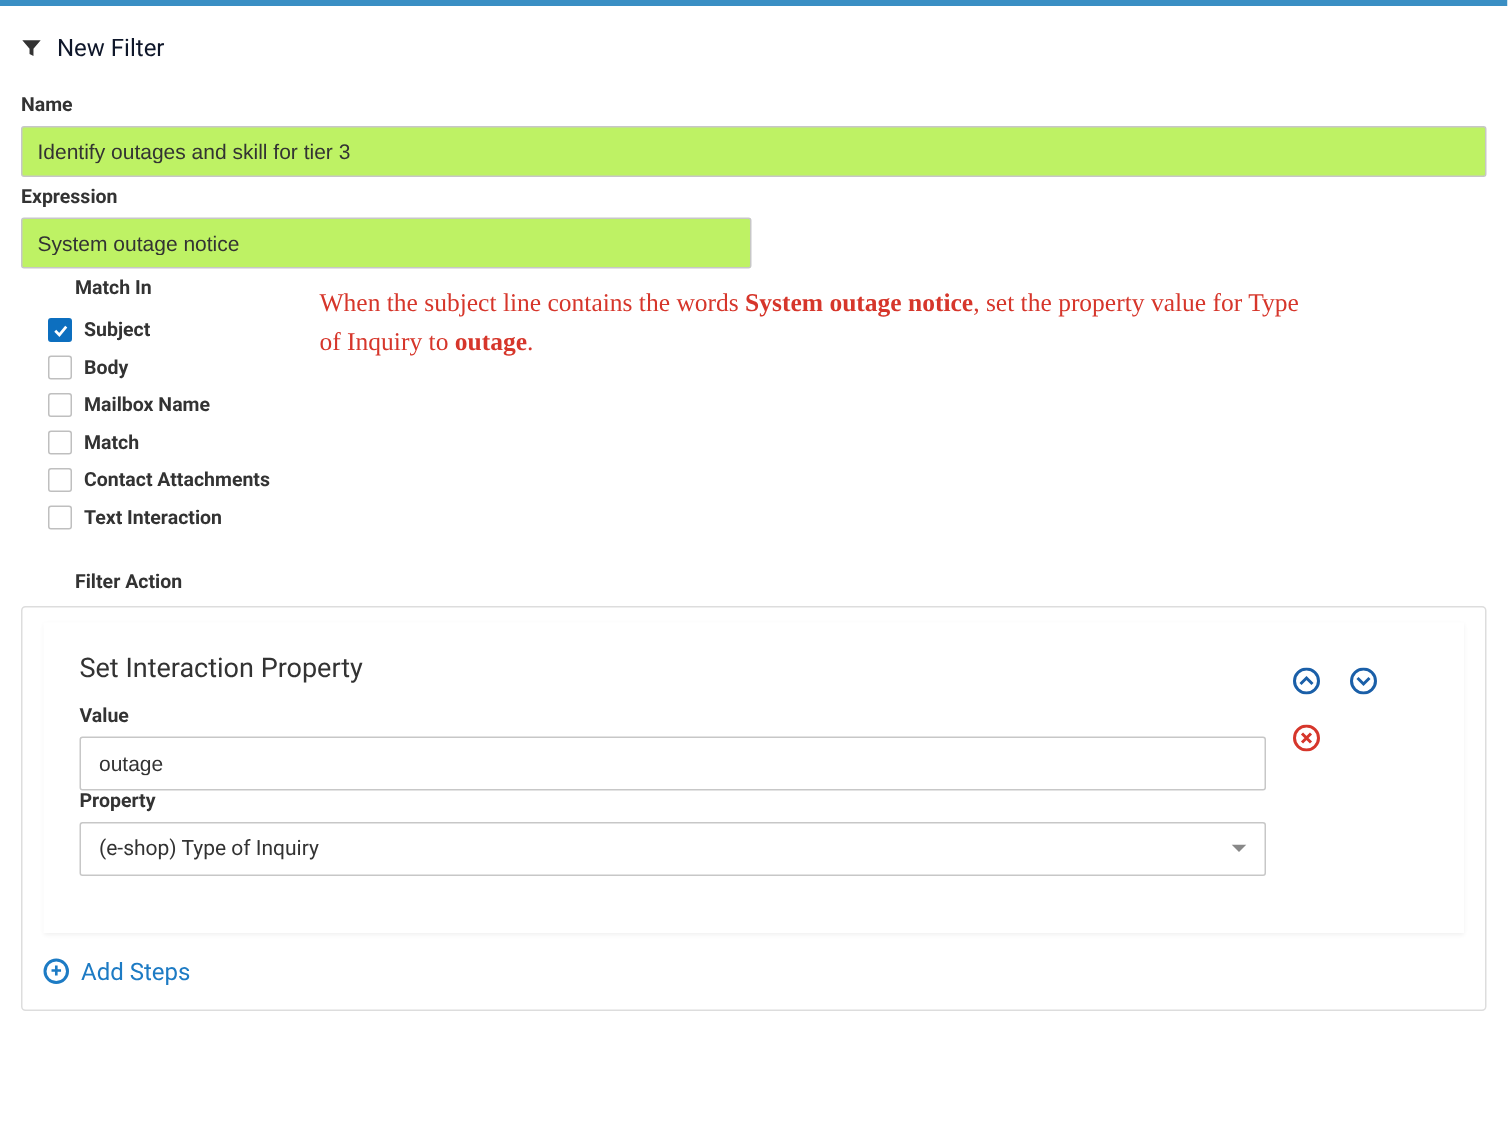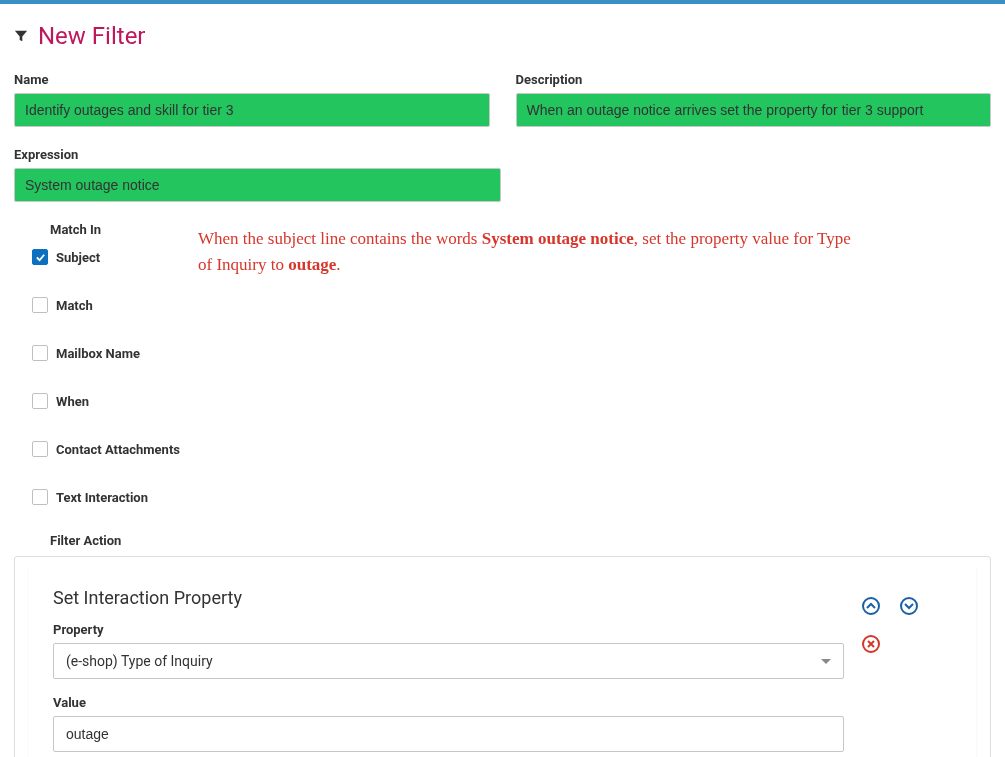--- a/index.html
+++ b/index.html
@@ -32,9 +32,9 @@
     width: 14px; height: 14px;
   }
   .page-title {
-    font-size: 24px;
+    font-size: 16px;
     font-weight: 400;
-    color: #be185d;
+    color: #0f172a;
   }
   .form-row {
     display: flex;

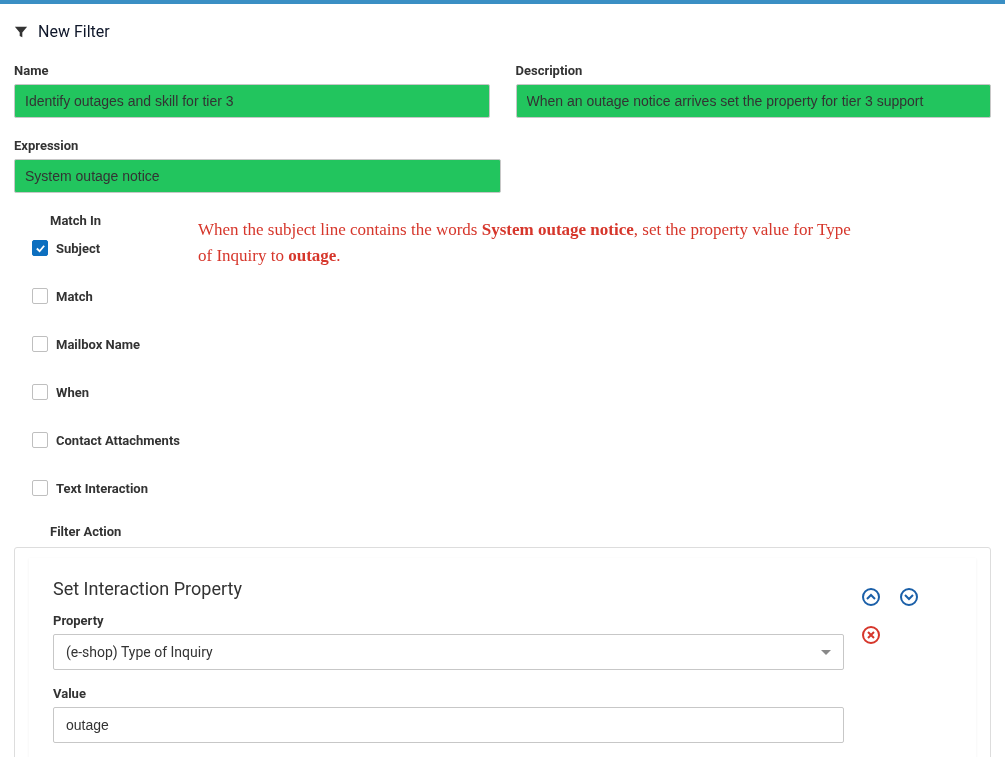--- a/index.html
+++ b/index.html
@@ -39,7 +39,7 @@
   .form-row {
     display: flex;
     gap: 26px;
-    margin-bottom: 20px;
+    margin-bottom: 6px;
   }
   .form-col {
     flex: 1;

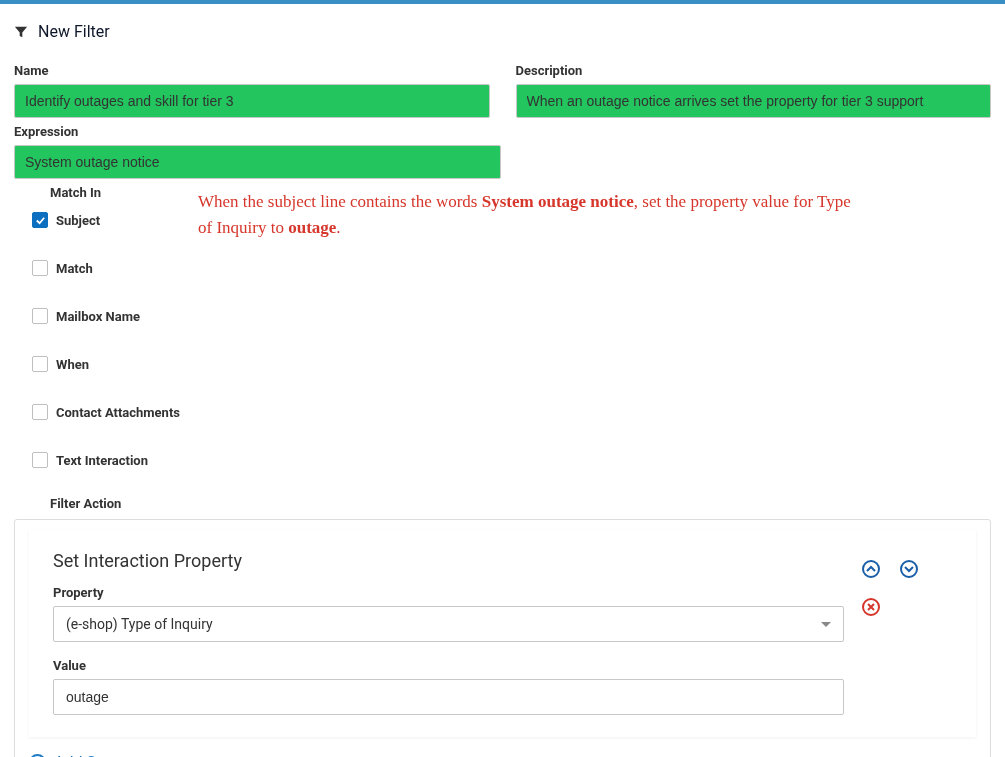--- a/index.html
+++ b/index.html
@@ -237,10 +237,6 @@
       <div class="form-col">
         <label class="field-label">Name</label>
         <input class="text-input" type="text" value="Identify outages and skill for tier 3" style="">
-      </div>
-      <div class="form-col">
-        <label class="field-label">Description</label>
-        <input class="text-input" type="text" value="When an outage notice arrives set the property for tier 3 support" style="">
       </div>
     </div>
 

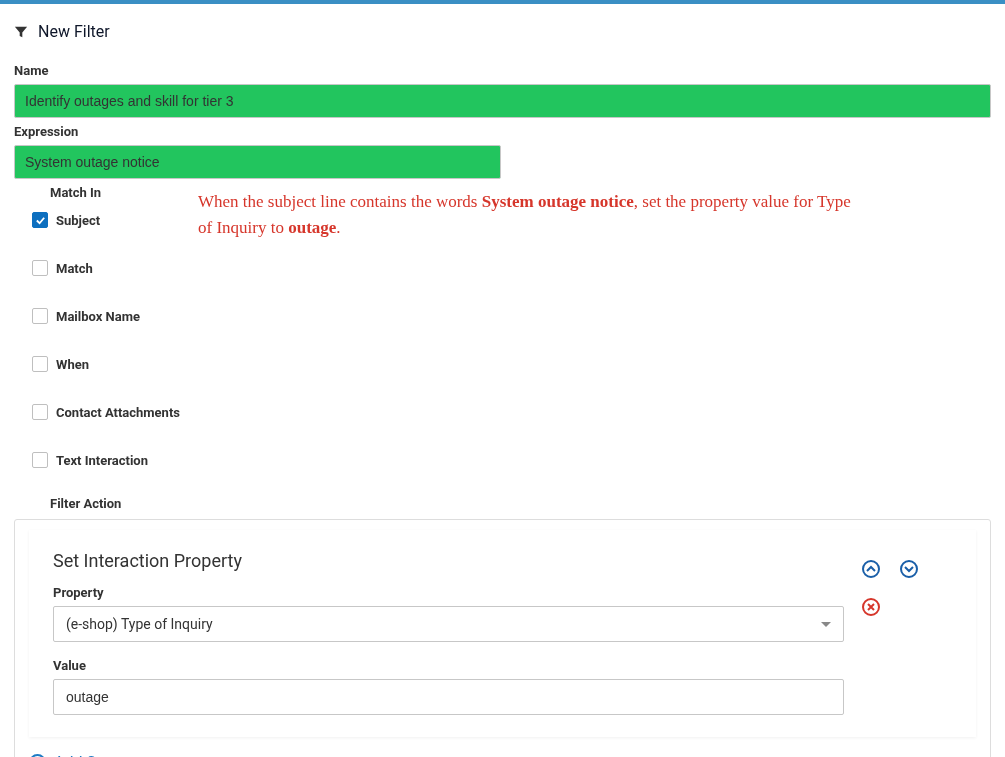--- a/index.html
+++ b/index.html
@@ -61,7 +61,7 @@
     font-size: 14px;
     color: #333;
     outline: none;
-    background: #22c55e;
+    background: #bef264;
   }
   .half-width { width: 487px; }
   .section-label {

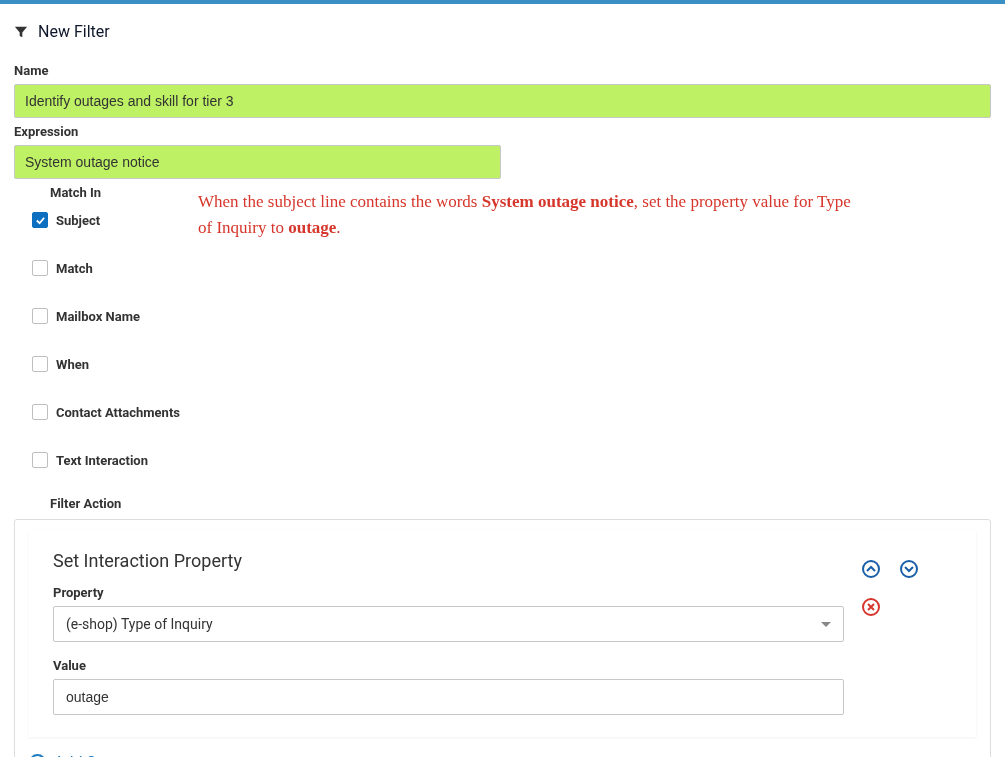--- a/index.html
+++ b/index.html
@@ -111,6 +111,7 @@
     font-size: 17px;
     color: #d6362b;
     line-height: 1.55;
+    margin-left: 15px;
   }
   .annotation .bold { font-weight: 700; }
   .match-flex {

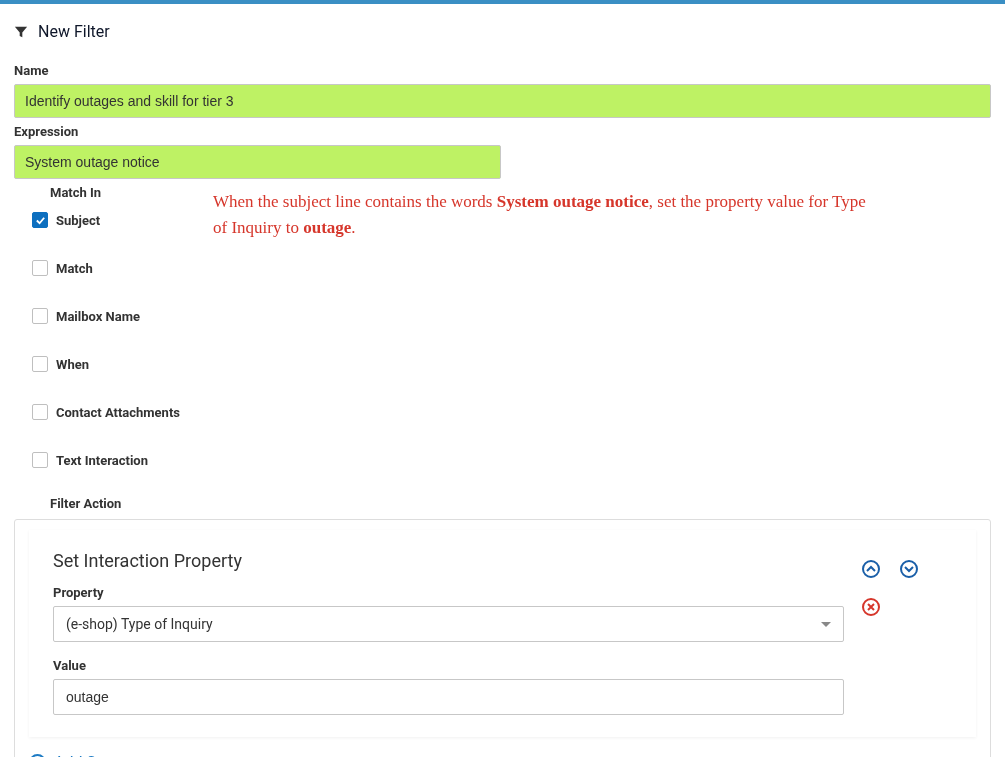--- a/index.html
+++ b/index.html
@@ -74,7 +74,7 @@
   .match-in-group {
     display: flex;
     flex-direction: column;
-    gap: 32px;
+    gap: 9px;
     padding-left: 18px;
     padding-top: 4px;
     text-align: right;

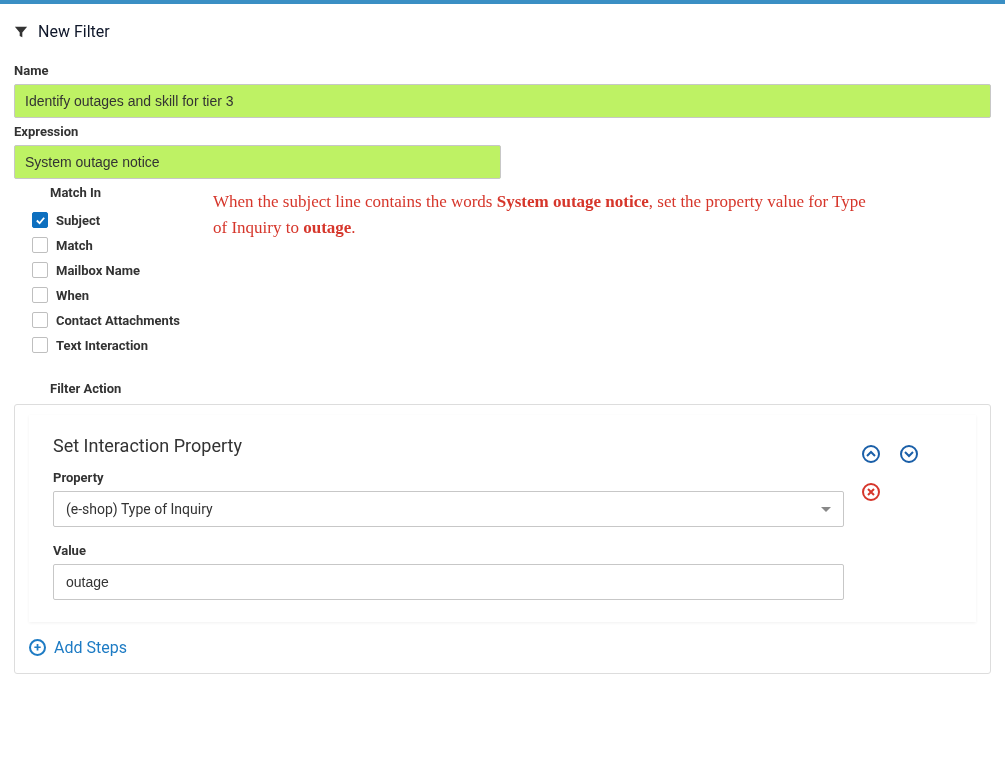--- a/index.html
+++ b/index.html
@@ -262,7 +262,7 @@
             </div>
             <div class="check-row">
               <span class="checkbox"></span>
-              <span class="check-label">Match</span>
+              <span class="check-label">Body</span>
             </div>
             <div class="check-row">
               <span class="checkbox"></span>

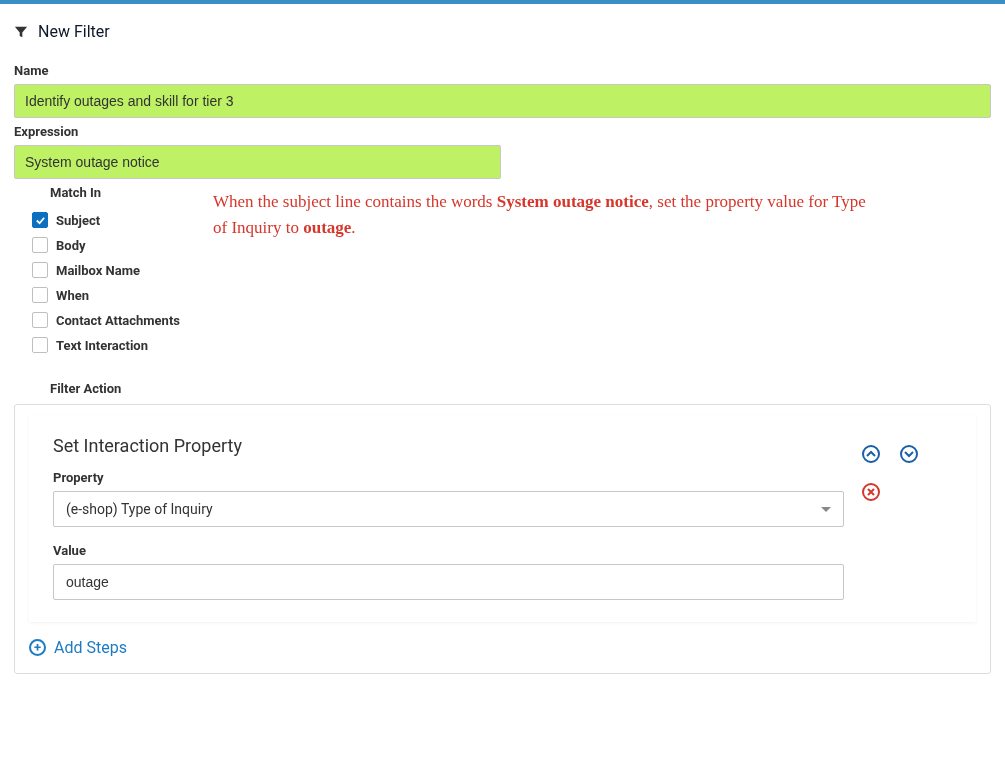--- a/index.html
+++ b/index.html
@@ -270,7 +270,7 @@
             </div>
             <div class="check-row">
               <span class="checkbox"></span>
-              <span class="check-label">When</span>
+              <span class="check-label">Match</span>
             </div>
             <div class="check-row">
               <span class="checkbox"></span>

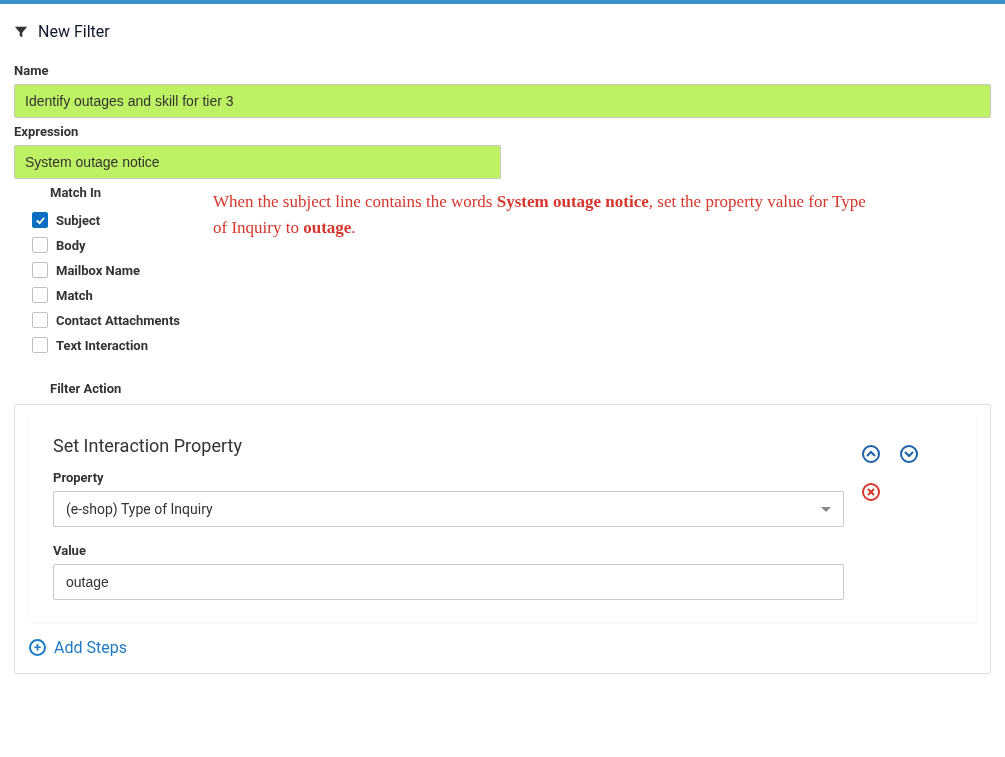--- a/index.html
+++ b/index.html
@@ -292,6 +292,11 @@
       <div class="step-card">
         <div class="step-card-main">
           <div class="step-title">Set Interaction Property</div>
+
+          <div class="prop-field" style="margin-bottom:0;">
+            <div class="field-label">Value</div>
+            <input class="value-input" type="text" value="outage" style="">
+          </div>
 
           <div class="prop-field">
             <div class="field-label">Property</div>
@@ -303,11 +308,6 @@
                   </svg>
               </span>
             </div>
-          </div>
-
-          <div class="prop-field" style="margin-bottom:0;">
-            <div class="field-label">Value</div>
-            <input class="value-input" type="text" value="outage" style="">
           </div>
 
         </div>

